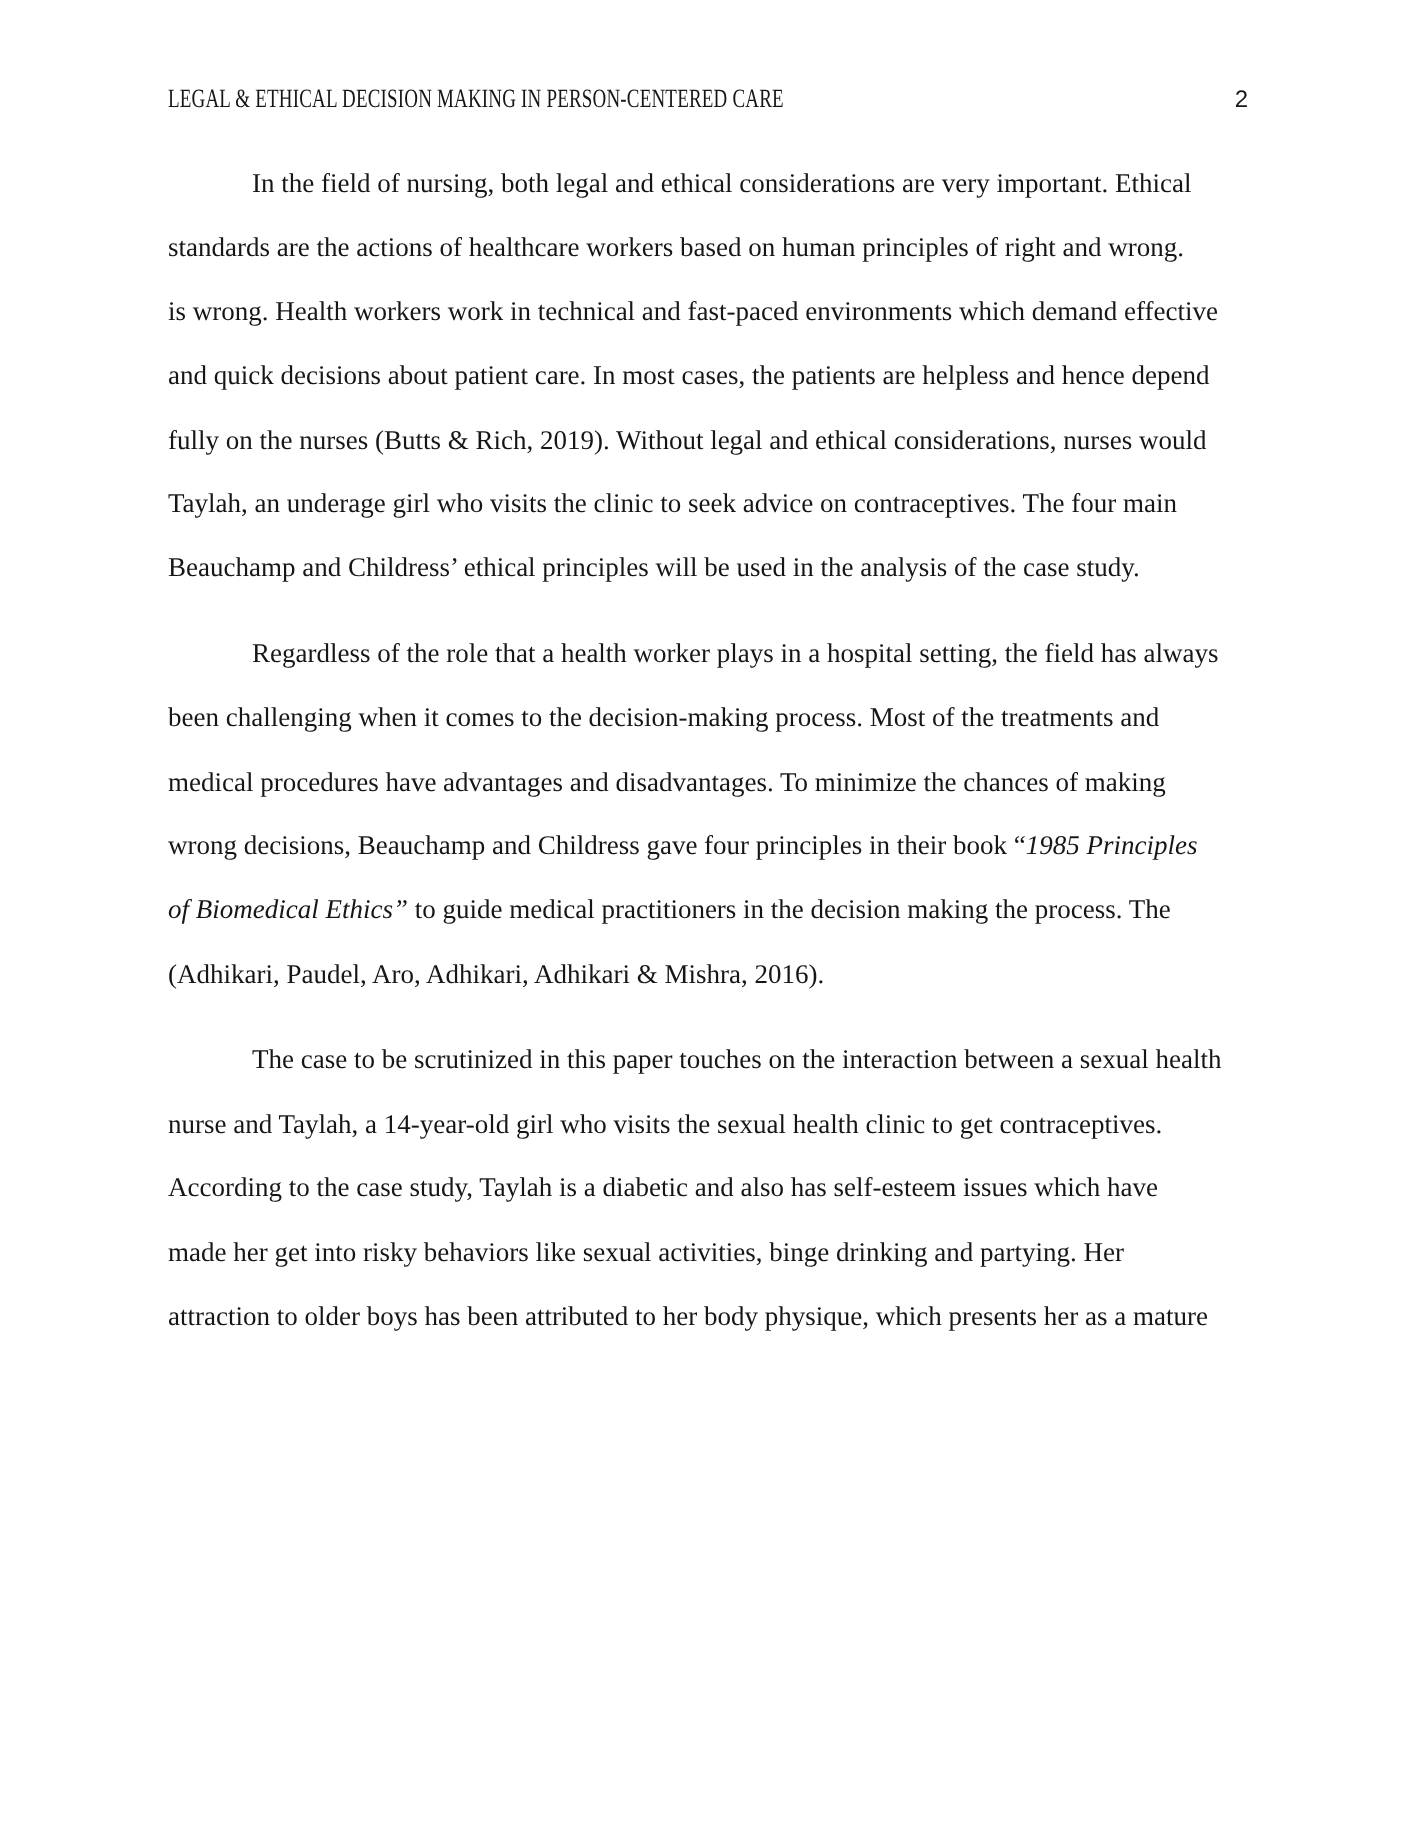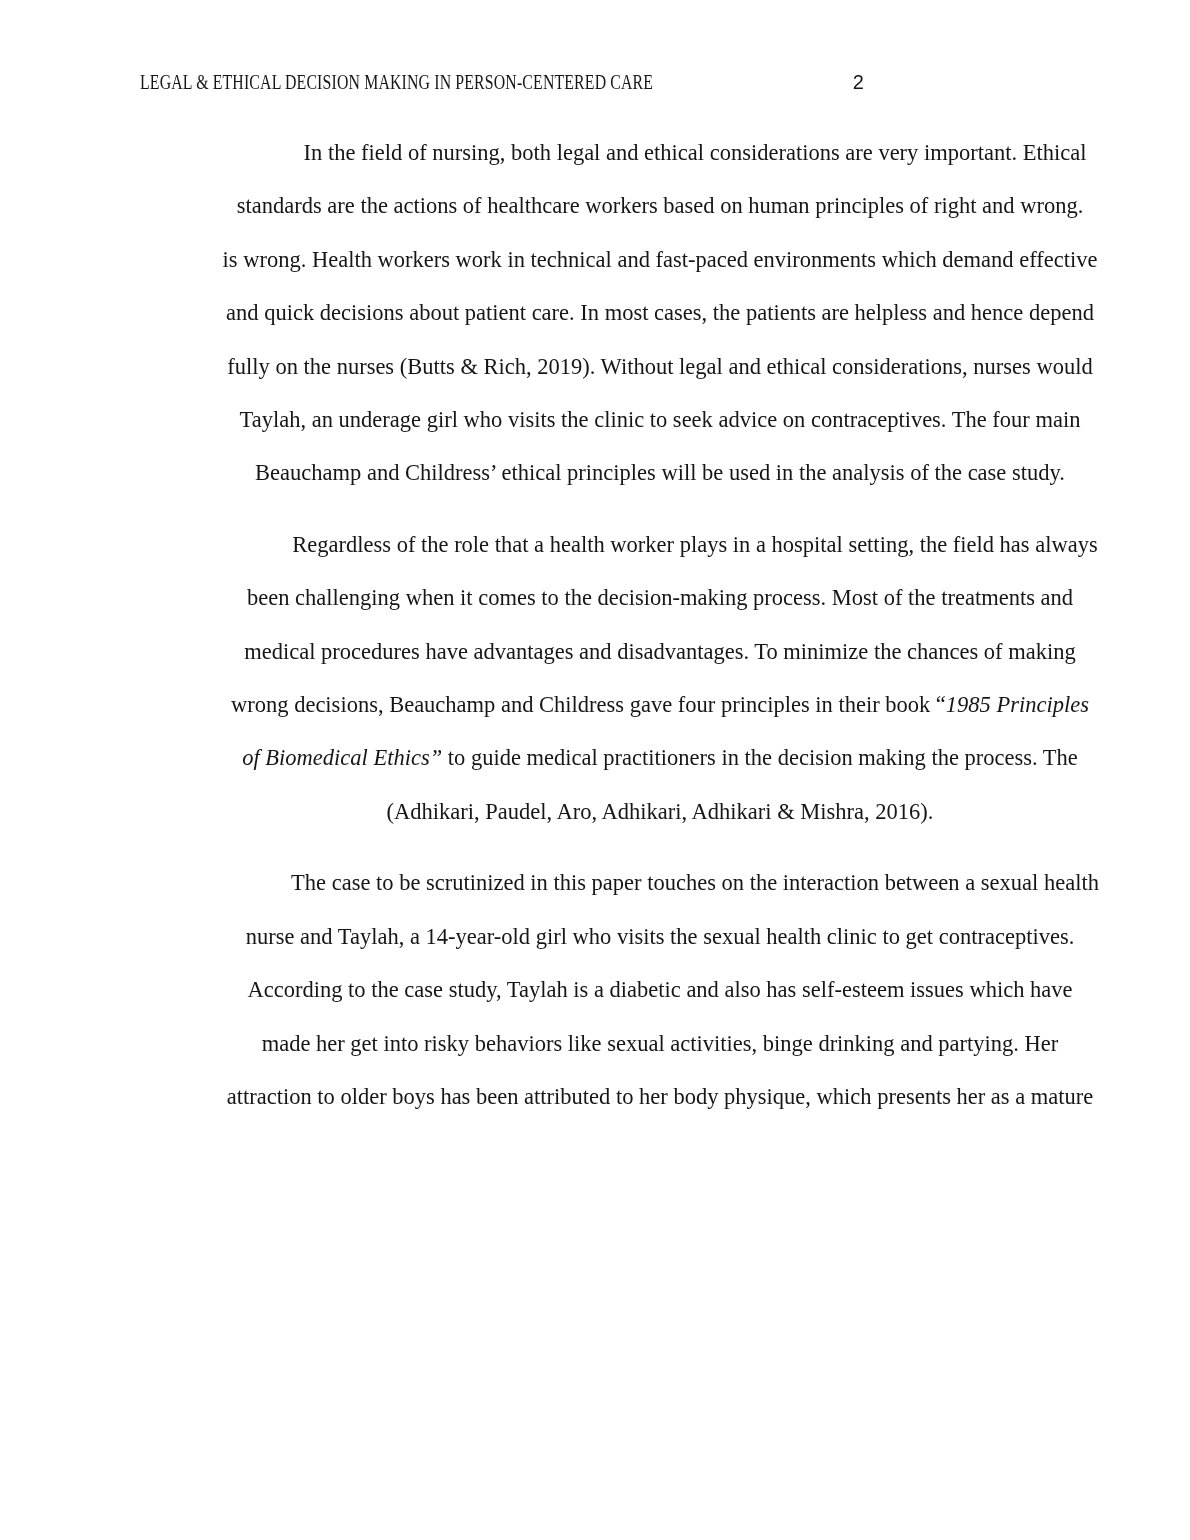--- a/index.html
+++ b/index.html
@@ -22,7 +22,7 @@
     left: 140px;
     right: 150px;
     display: flex;
-    justify-content: flex-start;
+    justify-content: space-between;
     align-items: baseline;
   }
   .running-head {

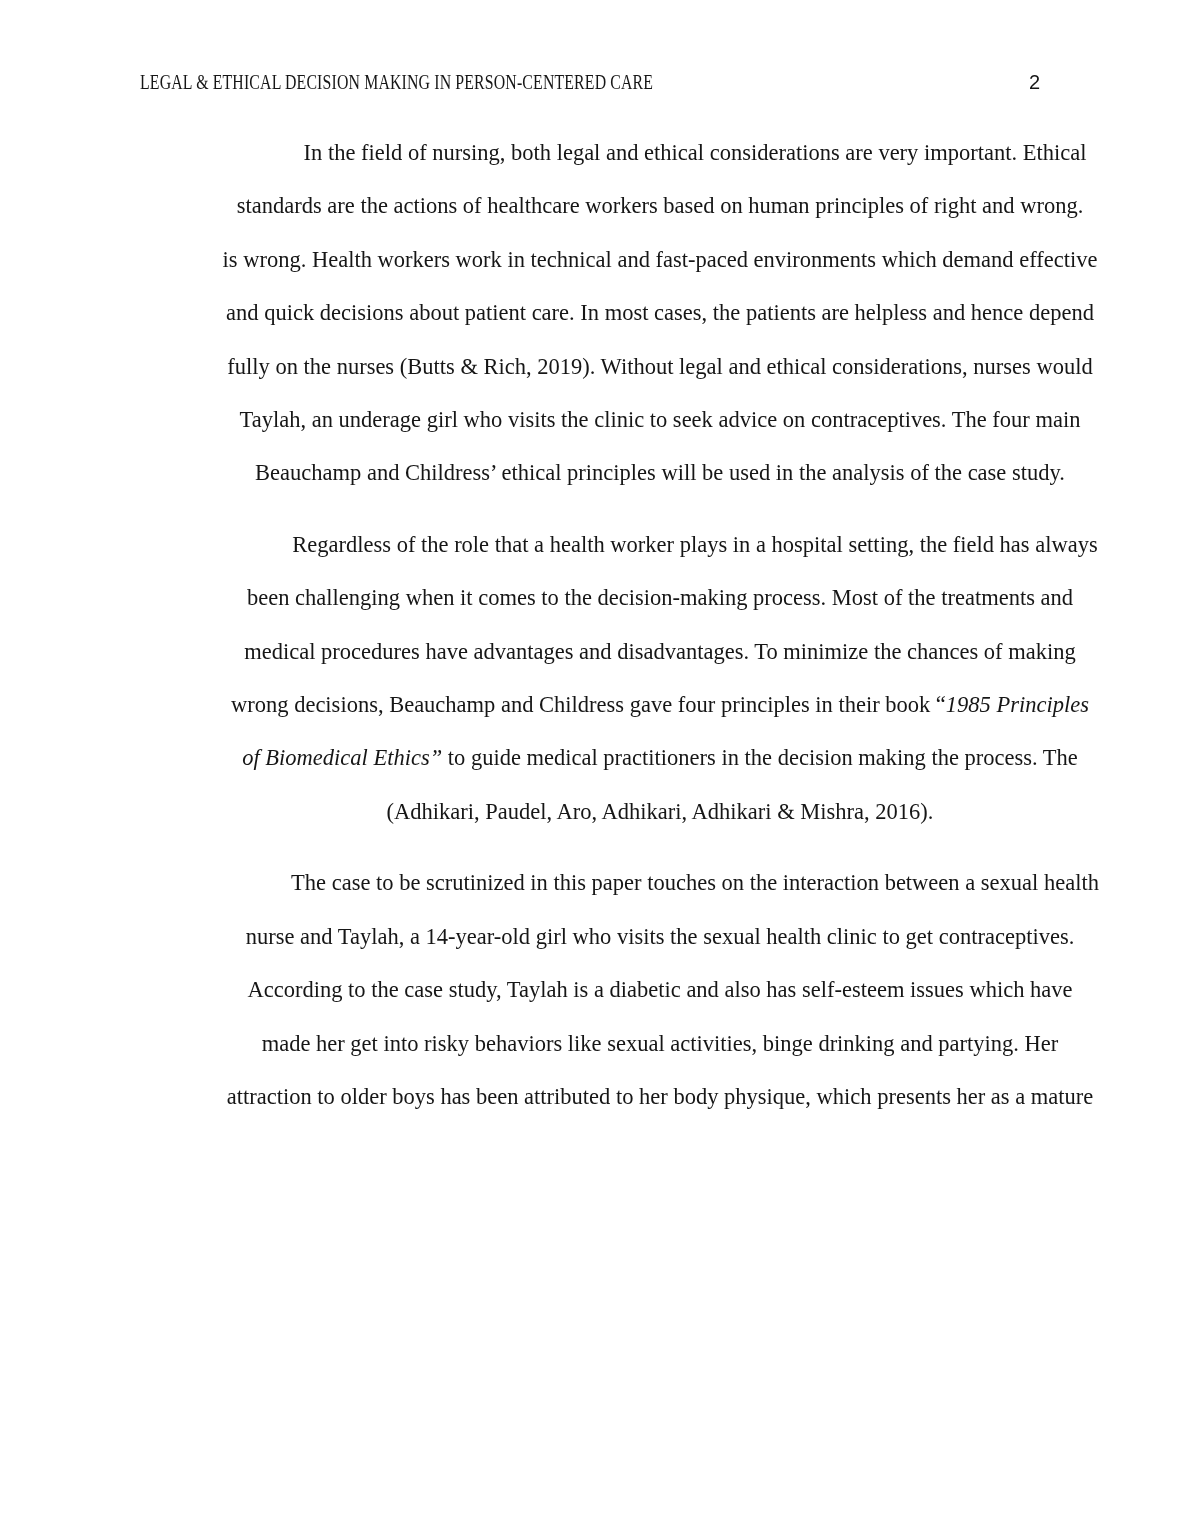--- a/index.html
+++ b/index.html
@@ -43,7 +43,6 @@
     top: 126px;
     left: 140px;
     width: 1040px;
-    text-align: center;
   }
   .paragraph {
     margin: 0 0 18px 0;

